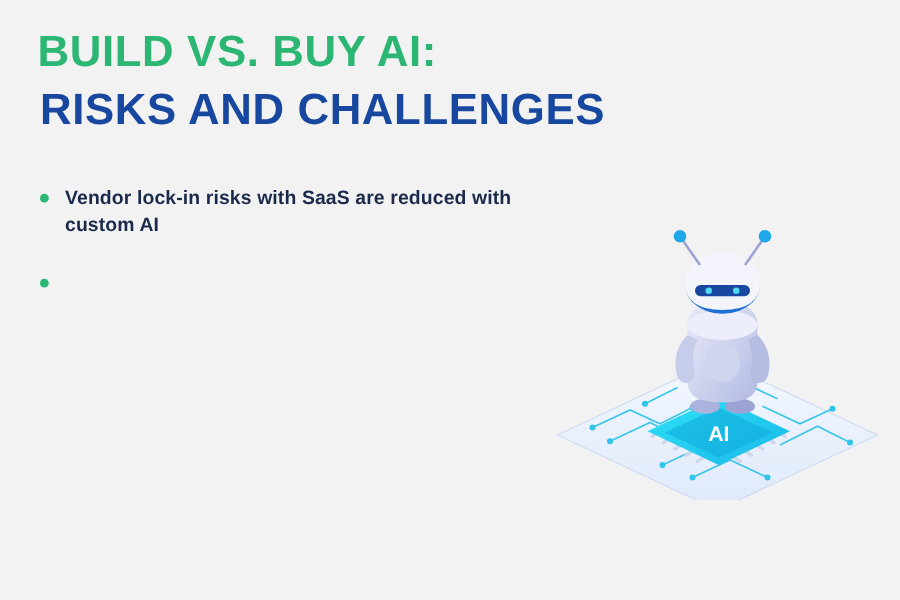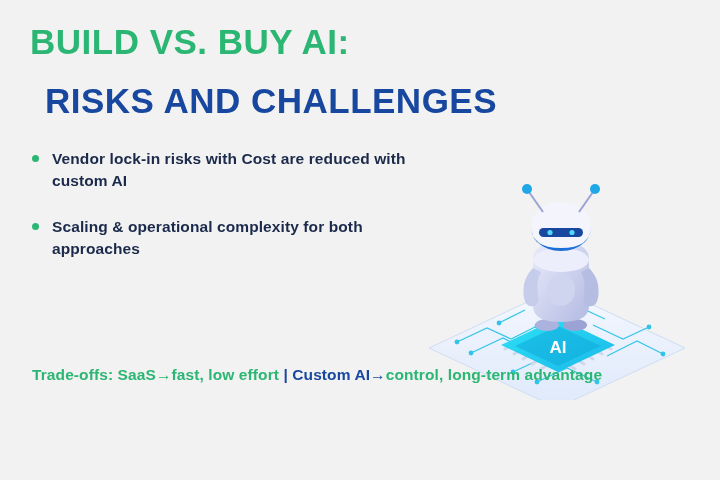--- a/index.html
+++ b/index.html
@@ -42,7 +42,7 @@
     color: #17479e;
     letter-spacing: 0.5px;
     line-height: 1.25;
-    margin: 15px;
+    margin: 2px;
     text-transform: uppercase;
   }
   .bullets {

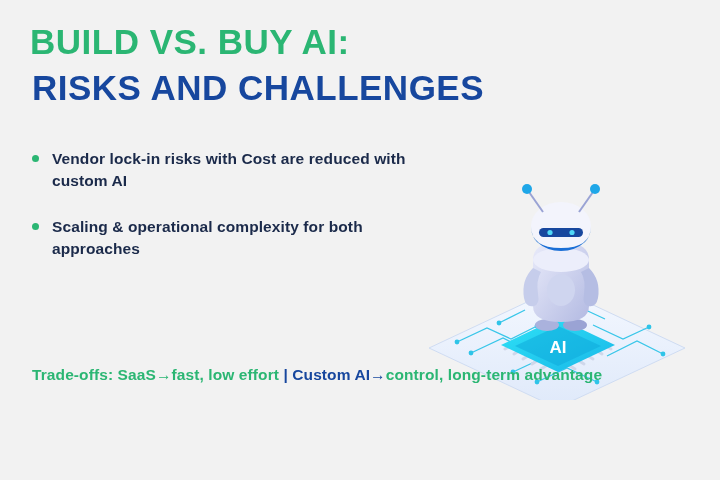--- a/index.html
+++ b/index.html
@@ -109,7 +109,7 @@
   <ul class="bullets">
     <li class="bullet-item">
       <span class="bullet-dot"></span>
-      <span>Vendor lock-in risks with Cost are reduced with custom AI</span>
+      <span>Vendor lock-in risks with SaaS are reduced with custom AI</span>
     </li>
     <li class="bullet-item">
       <span class="bullet-dot"></span>

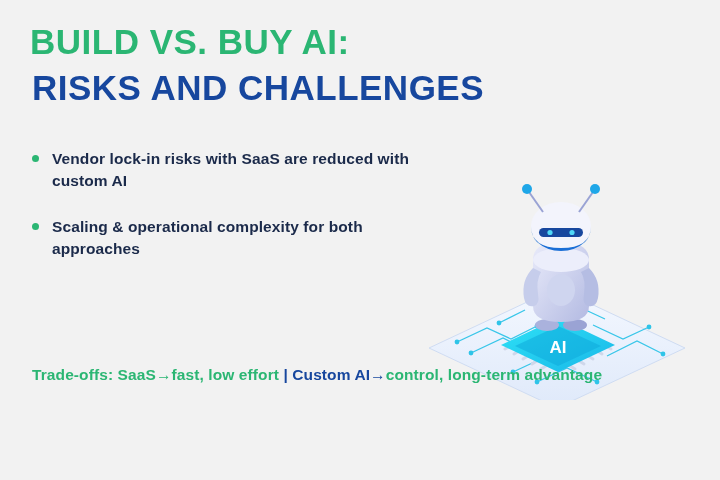--- a/index.html
+++ b/index.html
@@ -113,7 +113,6 @@
     </li>
     <li class="bullet-item">
       <span class="bullet-dot"></span>
-      <span>Scaling &amp; operational complexity for both approaches</span>
     </li>
   </ul>
 

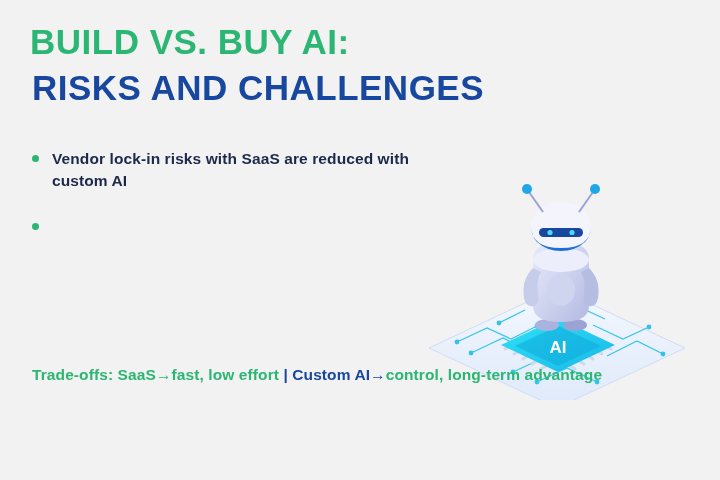--- a/index.html
+++ b/index.html
@@ -90,7 +90,7 @@
   .footer .f-blue { color: #17479e; }
   .art {
     position: absolute;
-    right: 23px;
+    right: 6px;
     top: 120px;
     width: 280px;
     height: 280px;

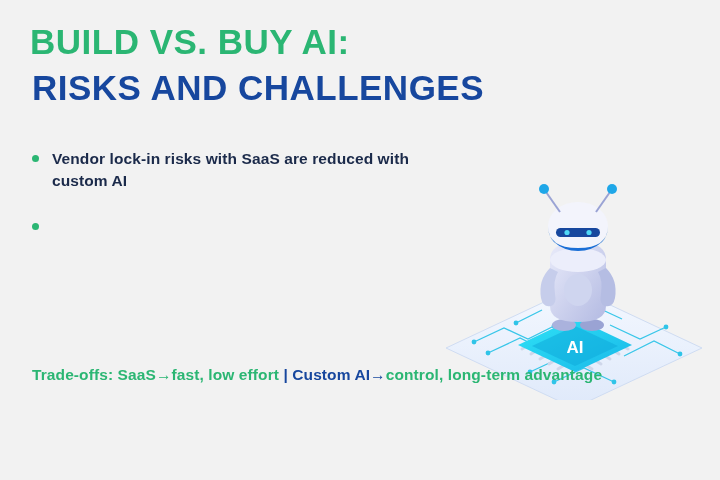--- a/index.html
+++ b/index.html
@@ -207,9 +207,6 @@
     </svg>
   </div>
 
-  <div class="footer">
-    <span class="f-green">Trade-offs: SaaS→fast, low effort</span><span class="f-blue"> | </span><span class="f-blue">Custom AI→</span><span class="f-green">control, long-term advantage</span>
-  </div>
 
 </div>
 

